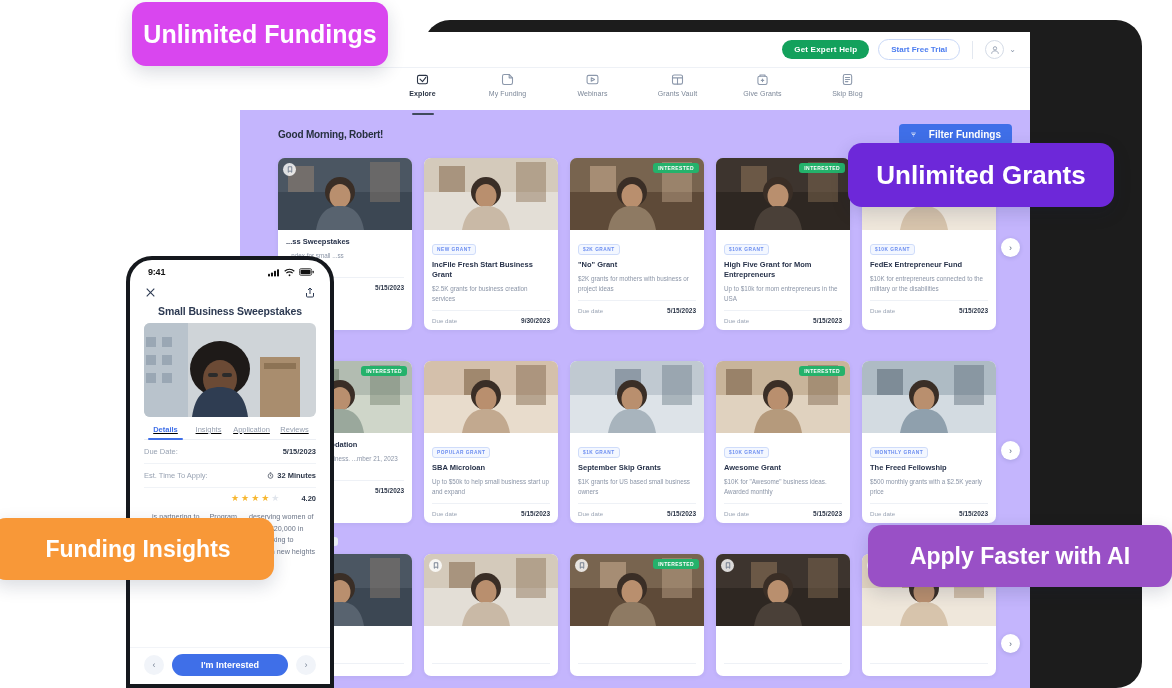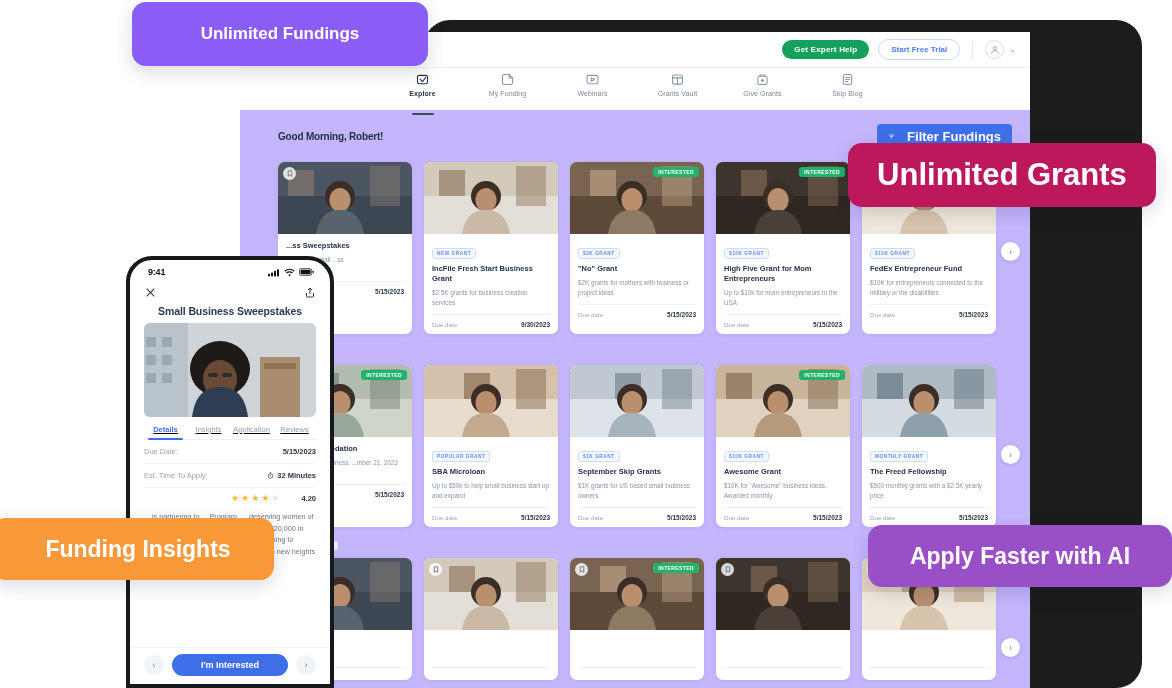--- a/index.html
+++ b/index.html
@@ -235,7 +235,7 @@
     display: flex; align-items: center; justify-content: center;
     box-shadow: 0 6px 18px rgba(20,30,60,.16);
   }
-  #pill-fundings { left: 132px; top: 2px; width: 296px; height: 64px; background: #8b5cf6; font-size: 17px; }
+  #pill-fundings { left: 132px; top: 2px; width: 256px; height: 64px; background: #d946ef; font-size: 25px; }
   #pill-grants   { left: 848px; top: 143px; width: 308px; height: 64px; background: #be185d; font-size: 31px; }
   #pill-insights { left: -8px; top: 518px; width: 282px; height: 62px; background: #f89838; font-size: 23px; padding-left: 10px; }
   #pill-ai       { left: 868px; top: 525px; width: 304px; height: 62px; background: #9950c6; font-size: 23px; }

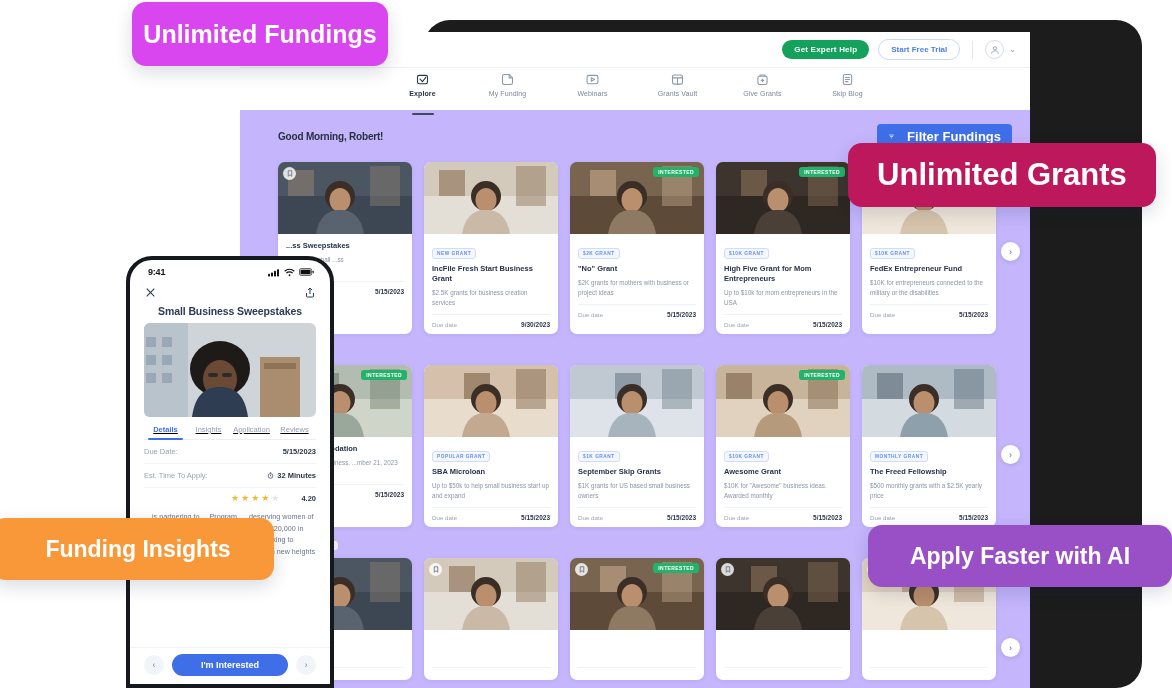--- a/index.html
+++ b/index.html
@@ -98,7 +98,7 @@
   .greet-row { display: flex; align-items: center; justify-content: space-between; }
   .greeting { font-size: 10px; font-weight: bold; color: #26303f; letter-spacing: -.2px; }
   .filter-btn {
-    background: #3f6fe8; color: #fff; font-size: 13px; font-weight: bold;
+    background: #3f6fe8; color: #fff; font-size: 10px; font-weight: bold;
     border-radius: 4px; padding: 5px 11px; display: flex; align-items: center; gap: 12px;
   }
 

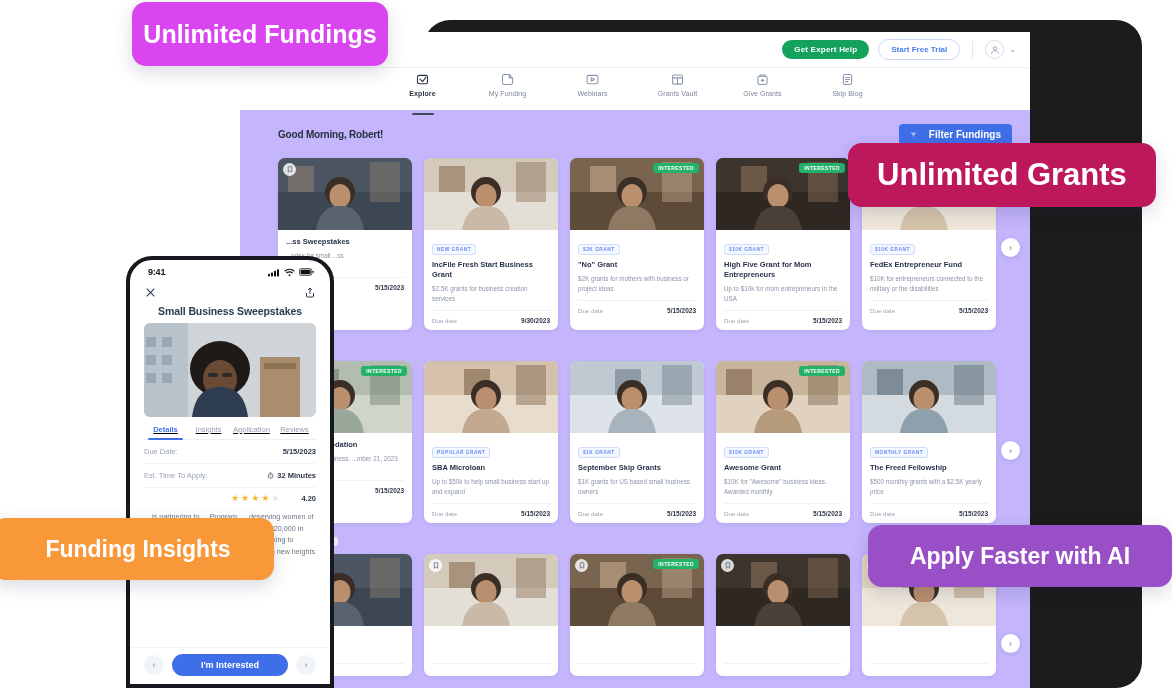--- a/index.html
+++ b/index.html
@@ -236,7 +236,7 @@
     box-shadow: 0 6px 18px rgba(20,30,60,.16);
   }
   #pill-fundings { left: 132px; top: 2px; width: 256px; height: 64px; background: #d946ef; font-size: 25px; }
-  #pill-grants   { left: 848px; top: 143px; width: 308px; height: 64px; background: #be185d; font-size: 31px; }
+  #pill-grants   { left: 848px; top: 143px; width: 266px; height: 64px; background: #6d28d9; font-size: 26px; }
   #pill-insights { left: -8px; top: 518px; width: 282px; height: 62px; background: #f89838; font-size: 23px; padding-left: 10px; }
   #pill-ai       { left: 868px; top: 525px; width: 304px; height: 62px; background: #9950c6; font-size: 23px; }
 </style>

